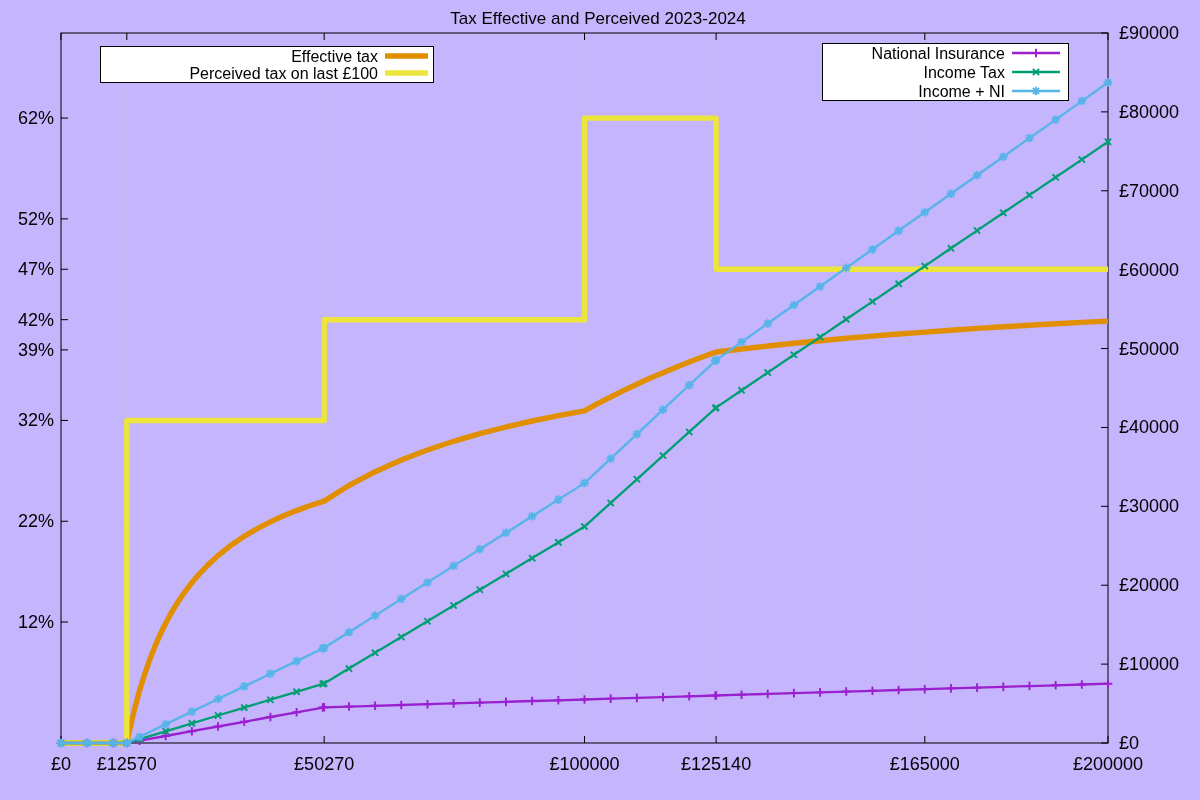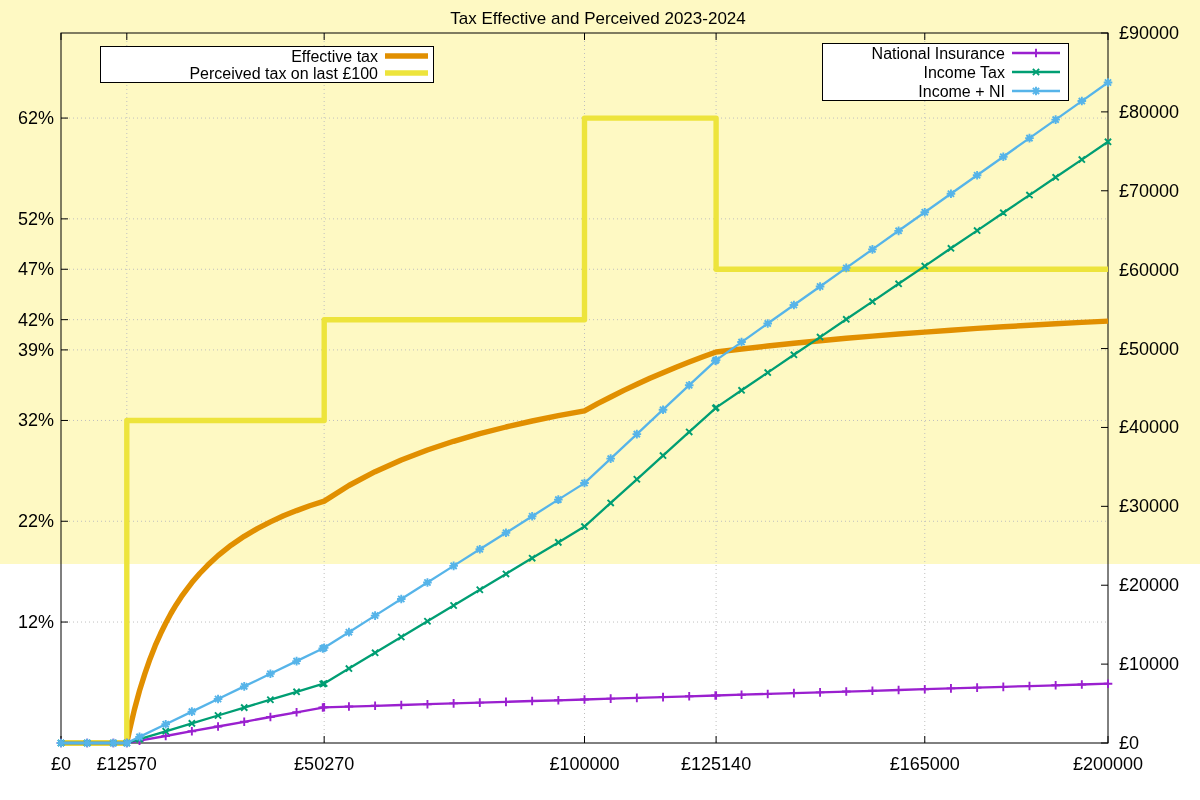--- a/index.html
+++ b/index.html
@@ -4,7 +4,7 @@
 <style>
   html,body{margin:0;padding:0;background:#fff;}
   body{width:1200px;height:800px;overflow:hidden;font-family:"Liberation Sans","DejaVu Sans",sans-serif;}
-  #stage{position:relative;width:1200px;height:564px;background:#fef9c3;}
+  #stage{position:relative;width:1200px;height:800px;background:#c4b5fd;}
   svg{position:absolute;left:0;top:0;}
   text{fill:#000;}
 </style>

